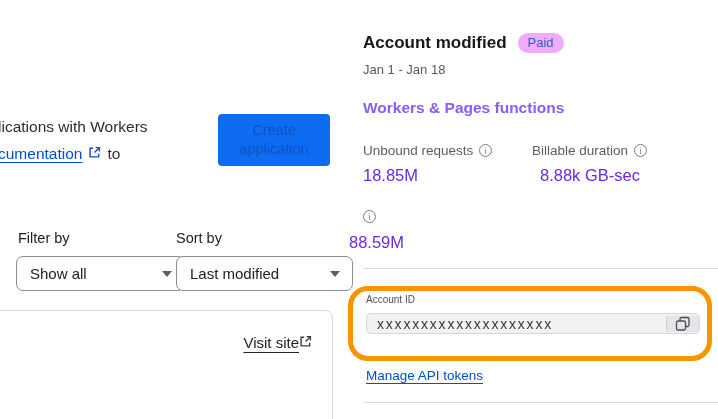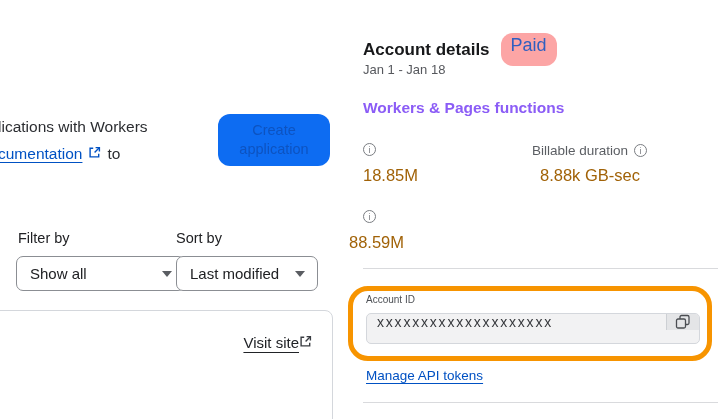--- a/index.html
+++ b/index.html
@@ -128,7 +128,7 @@
 </div>
 
 <div class="abs acct-title-row">
-  <span class="acct-title">Account details</span>
+  <span class="acct-title">Account modified</span>
   <span class="badge">Paid</span>
 </div>
 

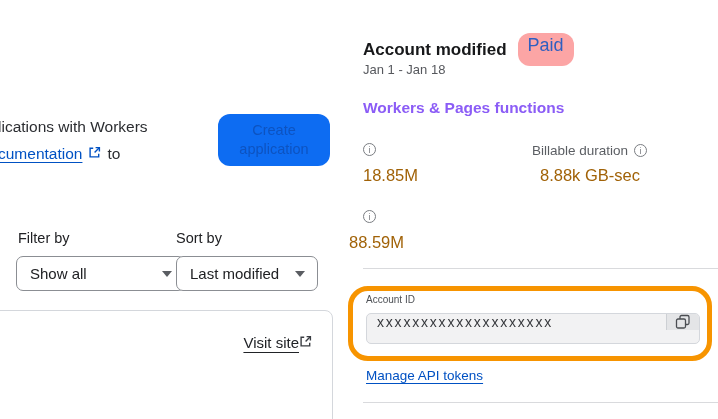--- a/index.html
+++ b/index.html
@@ -47,8 +47,8 @@
   .acct-title-row{left:363px;top:33px;display:flex;align-items:center;gap:11px;}
   .acct-title{font-size:17px;font-weight:700;color:#17181a;}
   .badge{
-    background:#fca5a5;color:#2f5fc0;font-size:18px;
-    border-radius:12px;padding:3px 10px 12px;line-height:1;
+    background:#f0abfc;color:#2f5fc0;font-size:13px;
+    border-radius:12px;padding:3px 10px 4px;line-height:1;
   }
   .date-range{left:363px;top:62px;font-size:13px;color:#56585d;}
   .section-title{left:363px;top:99px;font-size:15.5px;font-weight:700;color:#8b5cf6;}

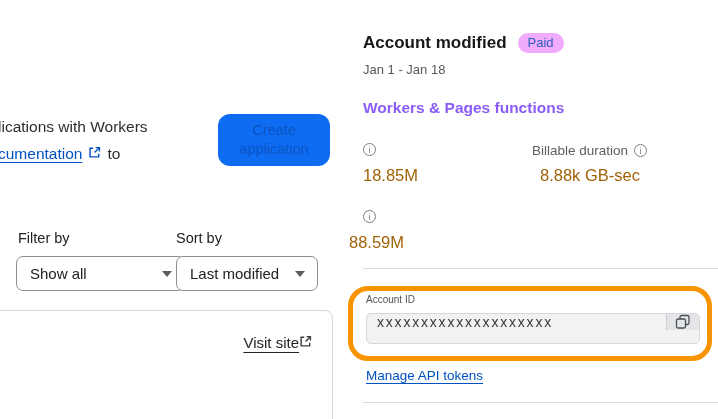--- a/index.html
+++ b/index.html
@@ -20,7 +20,7 @@
   .ext-icon{display:inline-block;color:#0051c3;}
   .create-btn{
     left:218px;top:114px;width:112px;height:52px;
-    background:#0d6cf2;border:none;border-radius:12px;
+    background:#0d6cf2;border:none;border-radius:4px;
     color:#0d53c0;font-size:14.5px;line-height:19px;
     display:flex;align-items:center;justify-content:center;text-align:center;
     font-family:inherit;cursor:pointer;padding:0 12px;

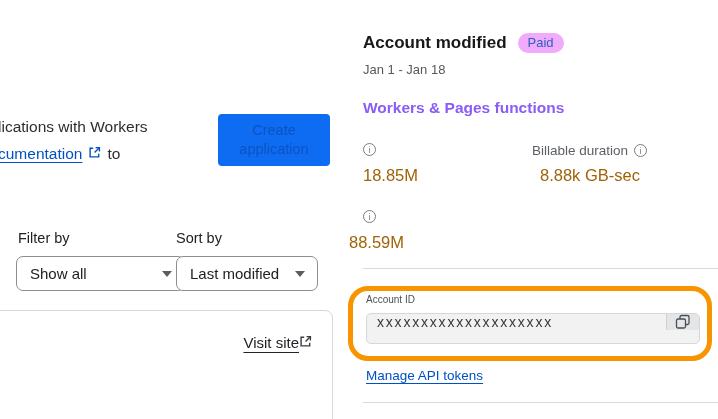--- a/index.html
+++ b/index.html
@@ -137,6 +137,7 @@
 <div class="abs section-title">Workers &amp; Pages functions</div>
 
 <div class="abs metric-label" style="left:363px;top:143px;">
+  <span>Unbound requests</span>
   <span class="info-icon">i</span>
 </div>
 <div class="abs metric-value" style="left:363px;top:166px;">18.85M</div>

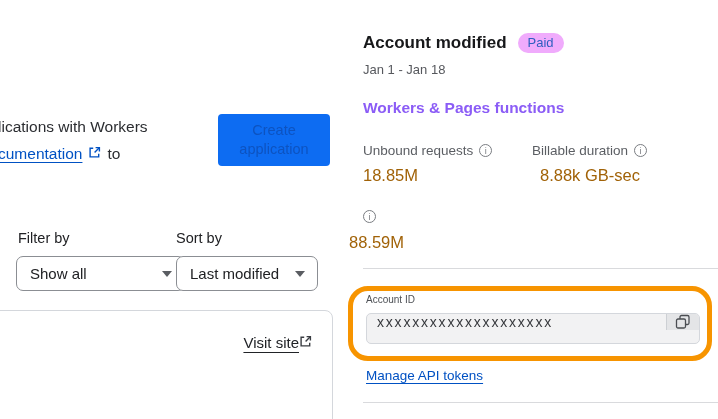--- a/index.html
+++ b/index.html
@@ -53,7 +53,7 @@
   .date-range{left:363px;top:62px;font-size:13px;color:#56585d;}
   .section-title{left:363px;top:99px;font-size:15.5px;font-weight:700;color:#8b5cf6;}
   .metric-label{font-size:13.5px;color:#5b5e63;display:flex;align-items:center;gap:6px;}
-  .metric-value{font-size:16.5px;color:#a16207;}
+  .metric-value{font-size:16.5px;color:#6d28d9;}
   .info-icon{
     width:13px;height:13px;border:1px solid #7a7d82;border-radius:50%;
     color:#7a7d82;font-size:9px;display:inline-flex;align-items:center;justify-content:center;

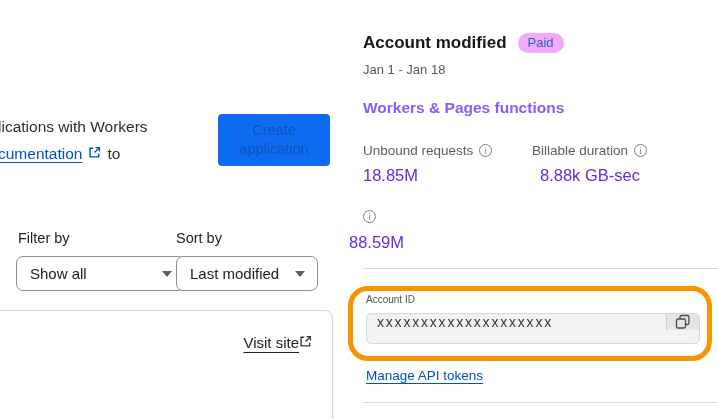--- a/index.html
+++ b/index.html
@@ -109,7 +109,7 @@
   <span class="caret"></span>
 </div>
 
-<div class="abs dropdown" style="left:176px;width:142px;">
+<div class="abs dropdown" style="left:176px;width:177px;">
   <span>Last modified</span>
   <span class="caret"></span>
 </div>

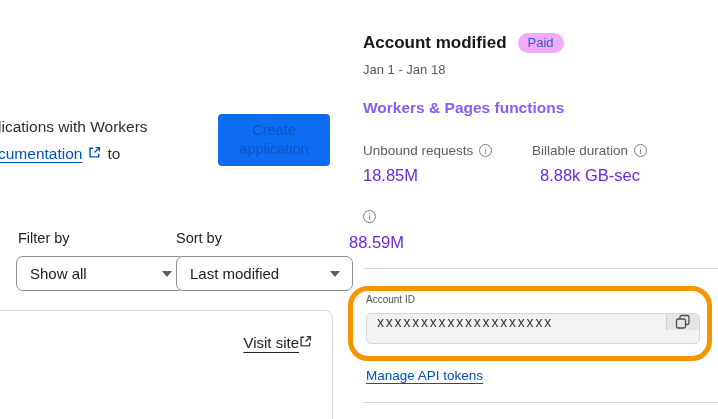--- a/index.html
+++ b/index.html
@@ -62,9 +62,9 @@
   .divider{height:1px;background:#d9dadd;left:363px;width:355px;}
   .acct-id-label{left:366px;top:294px;font-size:10px;color:#4e5156;}
   .acct-id-wrap{
-    left:366px;top:313px;width:334px;height:31px;box-sizing:border-box;
+    left:366px;top:313px;width:334px;height:21px;box-sizing:border-box;
     border:1px solid #d4d7dc;border-radius:5px;background:#f2f2f3;
-    display:flex;align-items:flex-start;overflow:hidden;
+    display:flex;align-items:center;overflow:hidden;
   }
   .acct-id-input{
     flex:1;border:none;background:transparent;outline:none;

